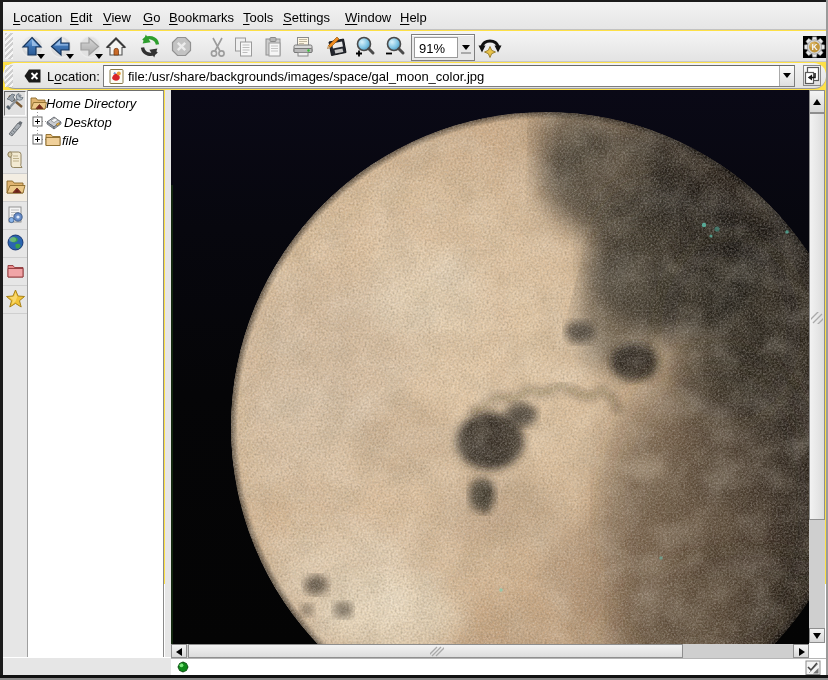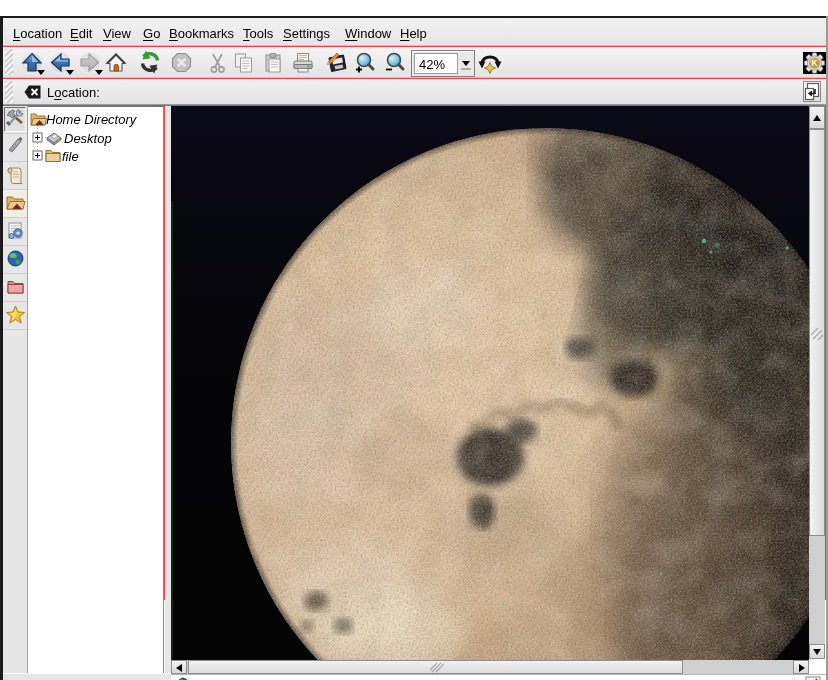--- a/index.html
+++ b/index.html
@@ -5,7 +5,7 @@
 * { margin:0; padding:0; box-sizing:border-box; }
 html,body { width:828px; height:680px; overflow:hidden; }
 body { font-family:"Liberation Sans", sans-serif; font-size:13px; color:#000; }
-#win { position:absolute; left:0; top:16px; width:828px; height:584px; background:#ef4444; }
+#win { position:absolute; left:0; top:0; width:828px; height:584px; background:#fde047; }
 .abs { position:absolute; }
 
 #frame-top { left:0; top:0; width:828px; height:2px; background:#1b1b1b; }

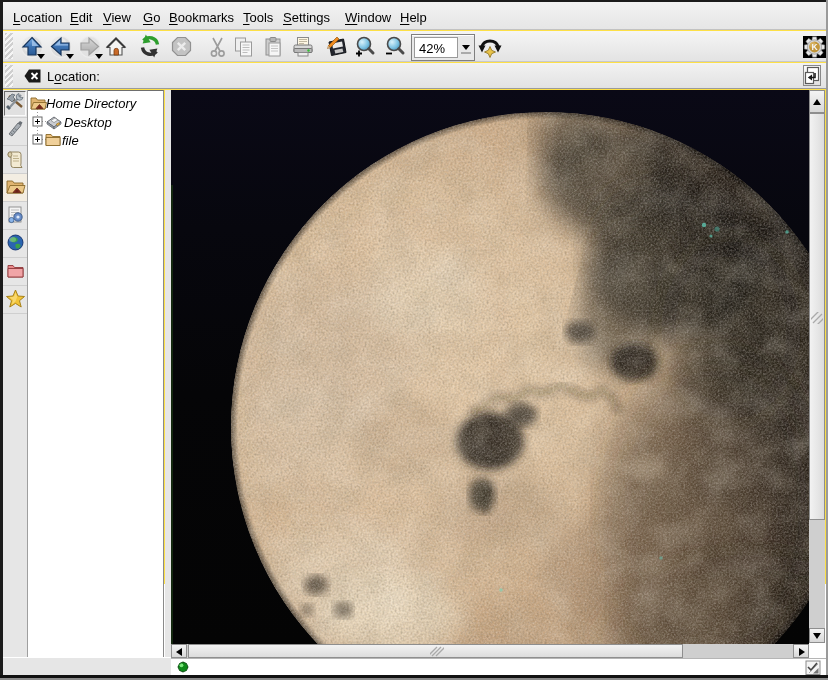--- a/index.html
+++ b/index.html
@@ -186,7 +186,7 @@
     </svg>
     <div class="abs" id="zoombox">
         <div id="zoomfield">
-          <div>42%</div>
+          <div>91%</div>
         </div>
       <div class="ddown" style="right:4px;top:10px"></div>
       <div style="position:absolute;right:3px;top:17px;width:10px;height:2px;background:#aaa"></div>

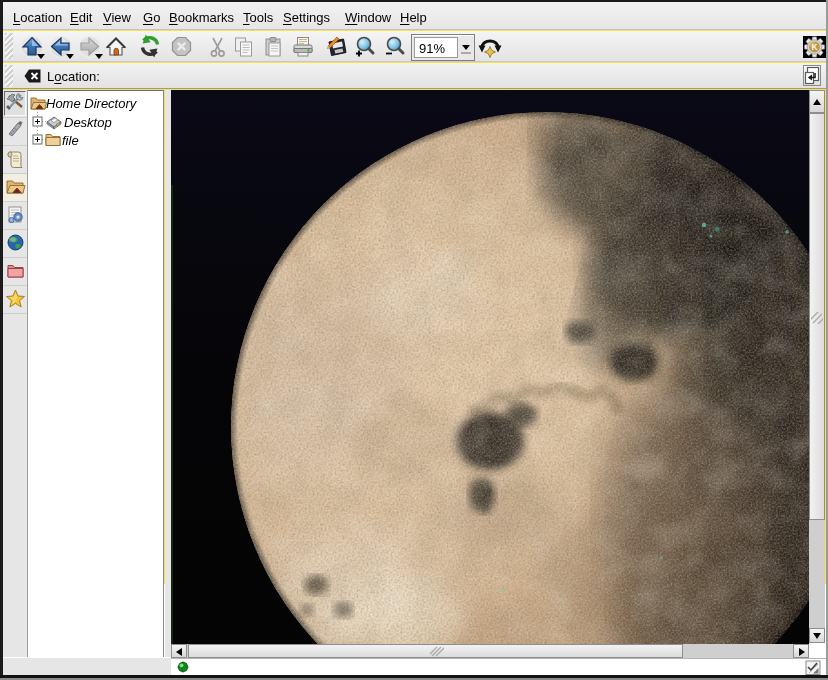--- a/index.html
+++ b/index.html
@@ -26,7 +26,7 @@
 #zoomfield div { position:absolute; left:4px; top:3px; }
 #gearbox { left:800px; top:5px; width:23px; height:22px; background:#000; }
 
-#locbar { left:3px; top:63px; width:823px; height:26px; background:linear-gradient(#f2f2f2,#e2e2e2); border-bottom:1px solid #9a9a9a; }
+#locbar { left:3px; top:63px; width:823px; height:26px; background:linear-gradient(#f2f2f2,#e2e2e2); border-bottom:1px solid #9a9a9a;border-radius:12px; }
 #loclabel { position:absolute; left:44px; top:6px; }
 #locfield { position:absolute; left:100px; top:2px; width:692px; height:22px; background:#fff; border:1px solid #7d7d7d; border-top-color:#6a6a6a; }
 #loctext { position:absolute; left:24px; top:3px; white-space:nowrap; }

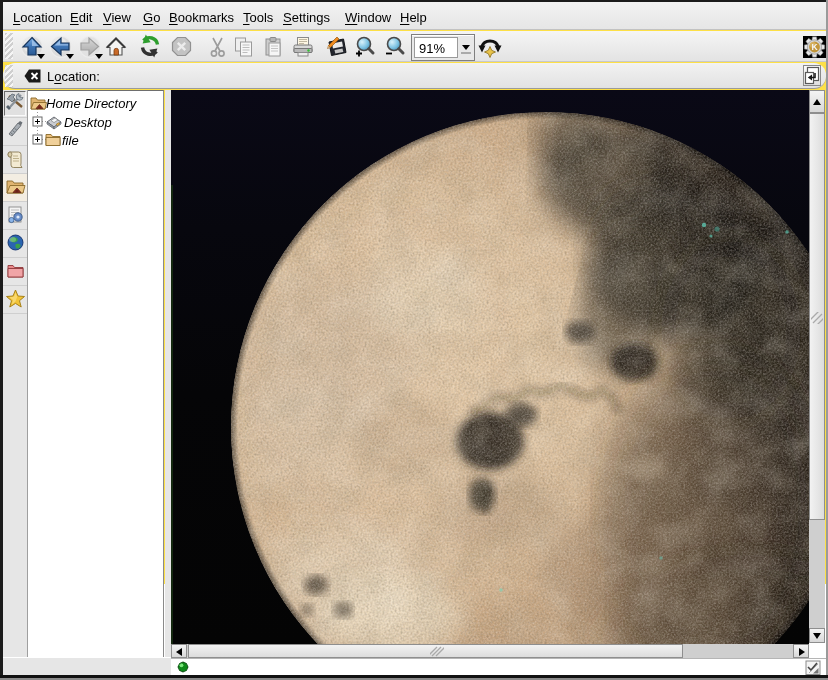--- a/index.html
+++ b/index.html
@@ -222,6 +222,20 @@
       </svg>
     </div>
     <div id="loclabel">L<u>o</u>cation:</div>
+    <div id="locfield">
+      <div id="favicon" style="position:absolute;left:5px;top:3px">
+        <svg width="15" height="15" viewBox="0 0 15 15">
+          <rect x="1" y="0.5" width="13" height="14" rx="1" fill="#fdfdf4" stroke="#8a7a4a" stroke-width="1"></rect>
+          <path d="M3,9 C4,5.5 6.5,4 8.5,5 C11,6.2 11.5,9 10,10.5 C8,12.5 4,12 3,9 Z" fill="#d8262a"></path>
+          <circle cx="9.8" cy="4.6" r="2" fill="#e8a03a"></circle>
+          <path d="M4,4.5 L6,3 L7,5 Z" fill="#4a76c8"></path>
+        </svg>
+      </div>
+      <div id="loctext">file:/usr/share/backgrounds/images/space/gal_moon_color.jpg</div>
+      <div id="locarrow">
+          <div class="ddown" style="left:3px;top:7px"></div>
+        </div>
+    </div>
     <div id="gobtn">
       <svg width="16" height="19" viewBox="0 0 16 19" style="position:absolute;left:0;top:0">
         <rect x="3.5" y="1.5" width="11" height="13" fill="#fff" stroke="#5a5a5a" stroke-width="1.2"></rect>

